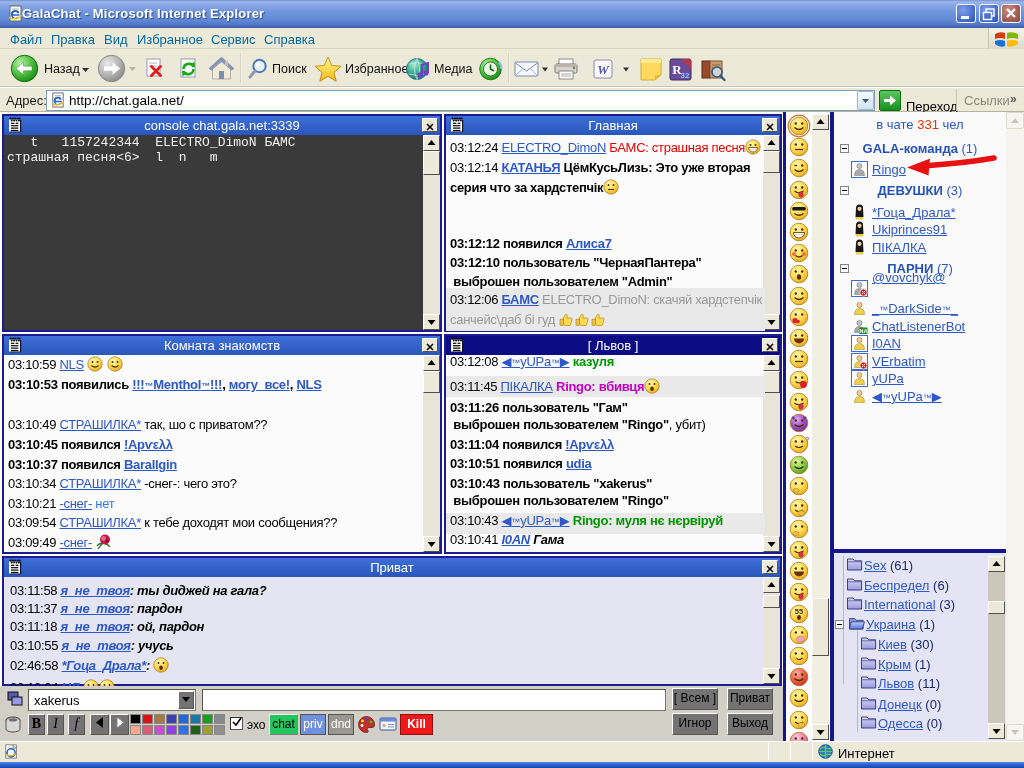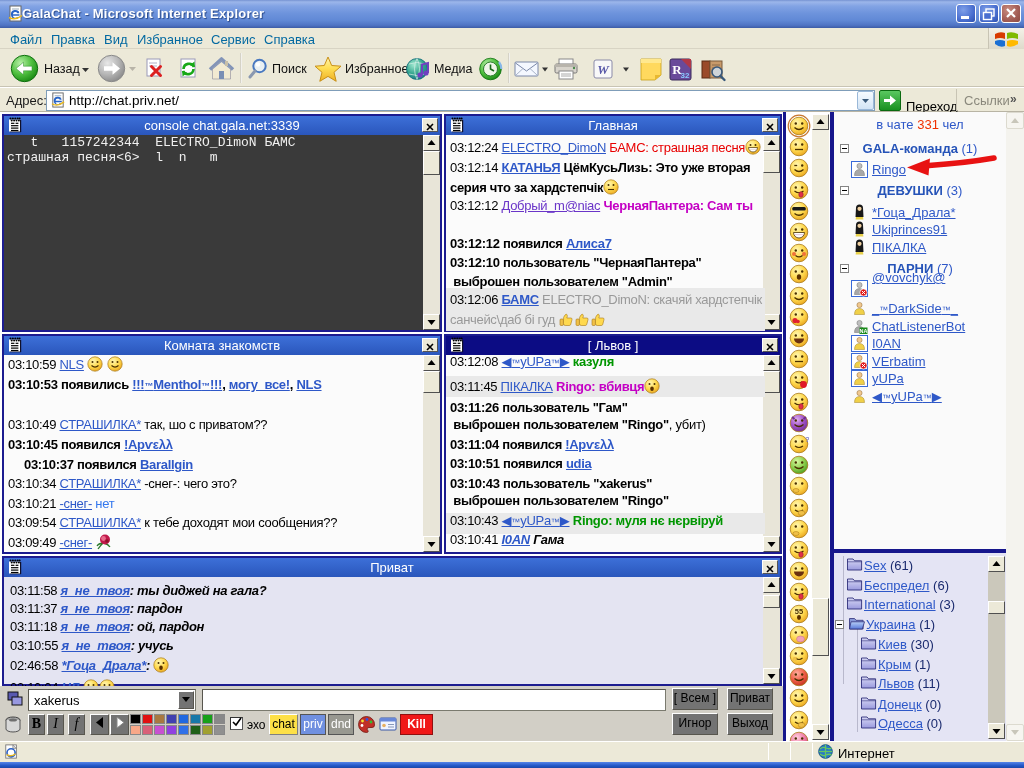--- a/index.html
+++ b/index.html
@@ -257,7 +257,7 @@
 <path d="M8.2 13.6 a4.3 4.3 0 1 1 4.2 -5.4 h-2 a2.4 2.4 0 0 0 -4.5 1 h6.6 v1.6 h-6.6 a2.4 2.4 0 0 0 4.3 1.2 h2.1 a4.3 4.3 0 0 1 -4.1 1.6z" fill="#2864c8"></path>
 <path d="M2 12.5 q6 3.5 13 -2" fill="none" stroke="#e8b820" stroke-width="1.5"></path>
 </svg>
-<div class="abs" style="left:69px;top:93px;font-size:13.5px;color:#000">http://chat.priv.net/</div>
+<div class="abs" style="left:69px;top:93px;font-size:13.5px;color:#000">http://chat.gala.net/</div>
 <div class="abs" style="left:857px;top:91px;width:17px;height:19px;background:linear-gradient(180deg,#f6fbff,#d3e4f5);border:1px solid #9ab8d8;border-radius:2px"></div>
 <svg class="abs" style="left:861px;top:98px" width="9" height="6">
       <path d="M1 1 L4.5 5 L8 1 Z" fill="#3a5a7a"></path>

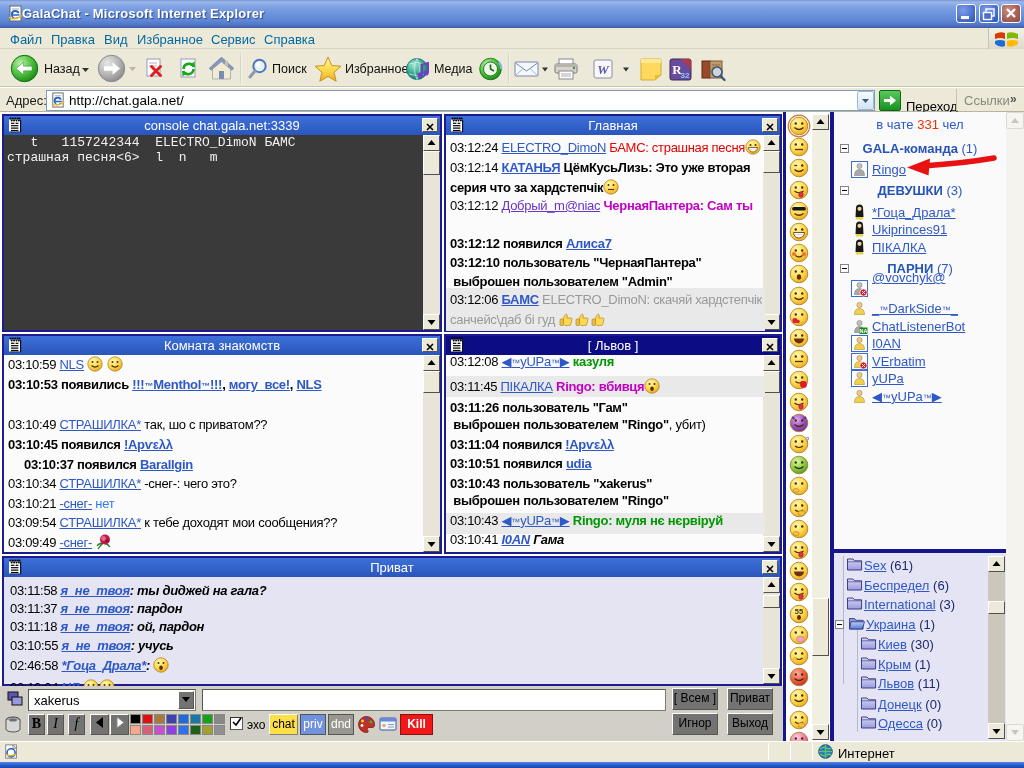--- a/index.html
+++ b/index.html
@@ -364,7 +364,6 @@
           <circle cx="10.5" cy="6" r="1" fill="#4a3000"></circle>
           <line x1="5" y1="10.5" x2="11" y2="10.5" stroke="#4a3000" stroke-width="1.1"></line>
         </svg></div>
-<div class="msg" style="left:4px;top:82px">03:12:12 <a class="lk" style="color:#6a35c8">Добрый_m@niac</a> <span class="mag">ЧернаяПантера: Сам ты</span></div>
 <div class="msg" style="left:4px;top:120px"><span class="b">03:12:12 появился <a class="lkb">Алиса7</a></span></div>
 <div class="msg" style="left:4px;top:139px"><span class="b">03:12:10 пользователь "ЧернаяПантера"</span></div>
 <div class="msg" style="left:4px;top:158px"><span class="b">&nbsp;выброшен пользователем "Admin"</span></div>

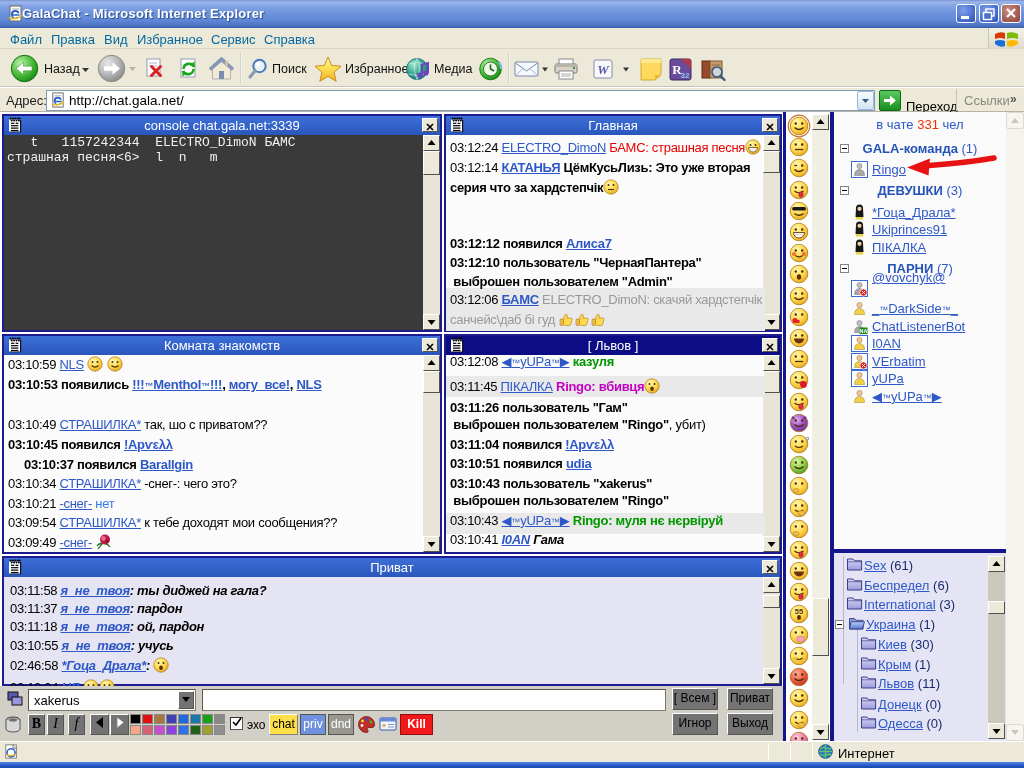--- a/index.html
+++ b/index.html
@@ -431,7 +431,7 @@
 <div class="msg" style="left:4px;top:41px"><span class="b">03:10:53 появились <a class="lkb">!!!<span class="tm">™</span>Menthol<span class="tm">™</span>!!!</a>, <a class="lkb">могу_все!</a>, <a class="lkb">NLS</a></span></div>
 <div class="msg" style="left:4px;top:81px">03:10:49 <a class="lk">СТРАШИЛКА*</a> так, шо с приватом??</div>
 <div class="msg" style="left:4px;top:101px"><span class="b">03:10:45 появился <a class="lkb">!Арѵελλ</a></span></div>
-<div class="msg" style="left:20px;top:121px"><span class="b">03:10:37 появился <a class="lkb">Barallgin</a></span></div>
+<div class="msg" style="left:4px;top:121px"><span class="b">03:10:37 появился <a class="lkb">Barallgin</a></span></div>
 <div class="msg" style="left:4px;top:140px">03:10:34 <a class="lk">СТРАШИЛКА*</a> -снег-: чего это?</div>
 <div class="msg" style="left:4px;top:160px">03:10:21 <a class="lk">-снег-</a> <span class="blu">нет</span></div>
 <div class="msg" style="left:4px;top:179px">03:09:54 <a class="lk">СТРАШИЛКА*</a> к тебе доходят мои сообщения??</div>

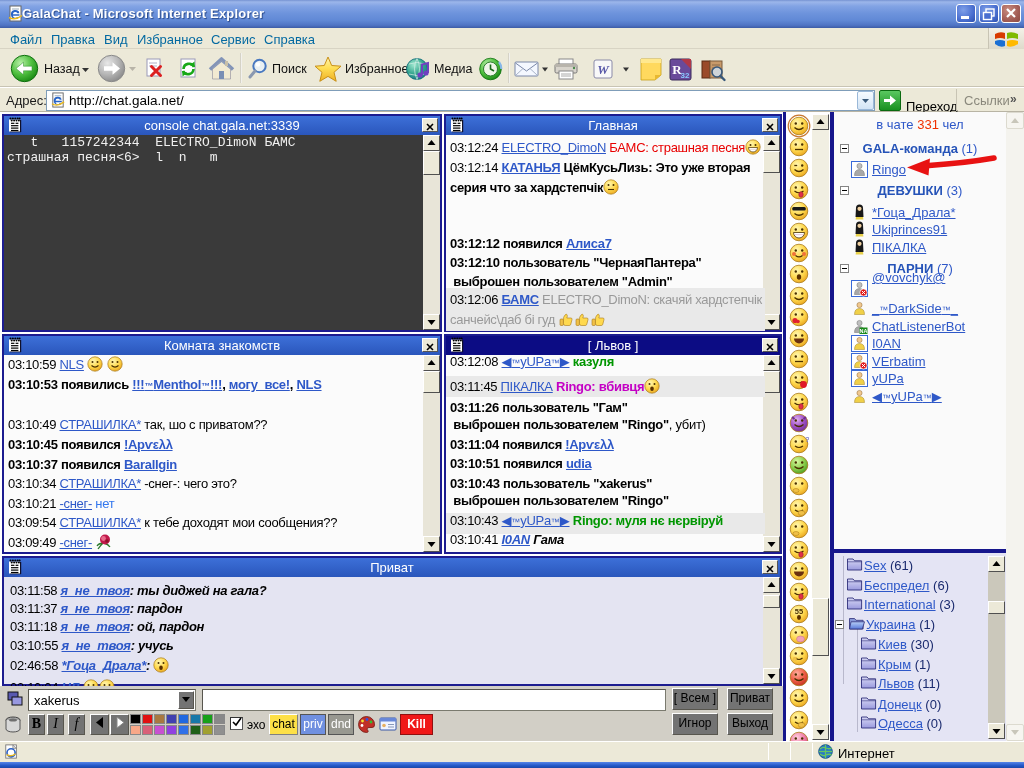--- a/index.html
+++ b/index.html
@@ -973,7 +973,7 @@
       <path d="M2 6 L5 9 L10 2" fill="none" stroke="#000" stroke-width="1.6"></path>
     </svg>
 <div class="abs" style="left:247px;top:718px;font-size:12px">эхо</div>
-<div class="abs" style="left:269px;top:714px;width:29px;height:21px;background:#fde047;border:1px solid #808080;border-top:1px solid #fff;border-left:1px solid #fff;font-size:12px;text-align:center;line-height:19px">chat</div>
+<div class="abs" style="left:269px;top:714px;width:29px;height:21px;background:#22c55e;border:1px solid #808080;border-top:1px solid #fff;border-left:1px solid #fff;font-size:12px;text-align:center;line-height:19px">chat</div>
 <div class="abs" style="left:300px;top:714px;width:26px;height:21px;background:#7090e0;border:1px solid #555;color:#fff;font-size:12px;text-align:center;line-height:19px">priv</div>
 <div class="abs" style="left:328px;top:714px;width:26px;height:21px;background:#989890;border:1px solid #555;color:#fff;font-size:12px;text-align:center;line-height:19px">dnd</div>
 <svg class="abs" style="left:357px;top:715px" width="19" height="19" viewBox="0 0 19 19">

